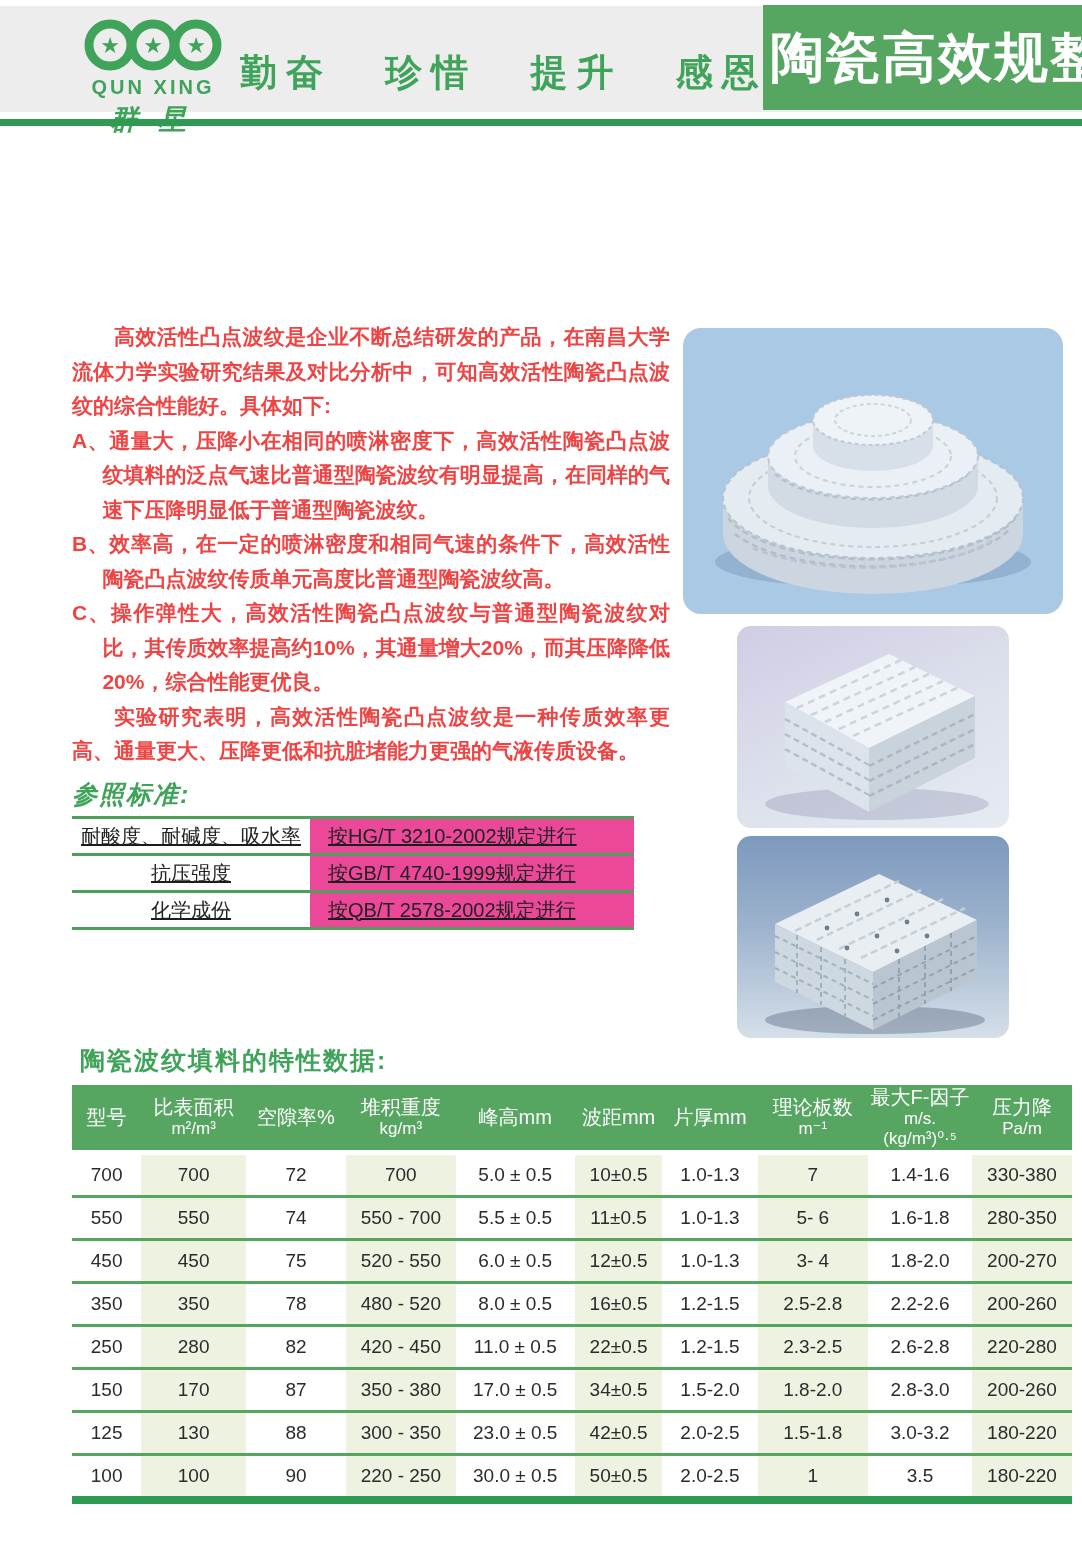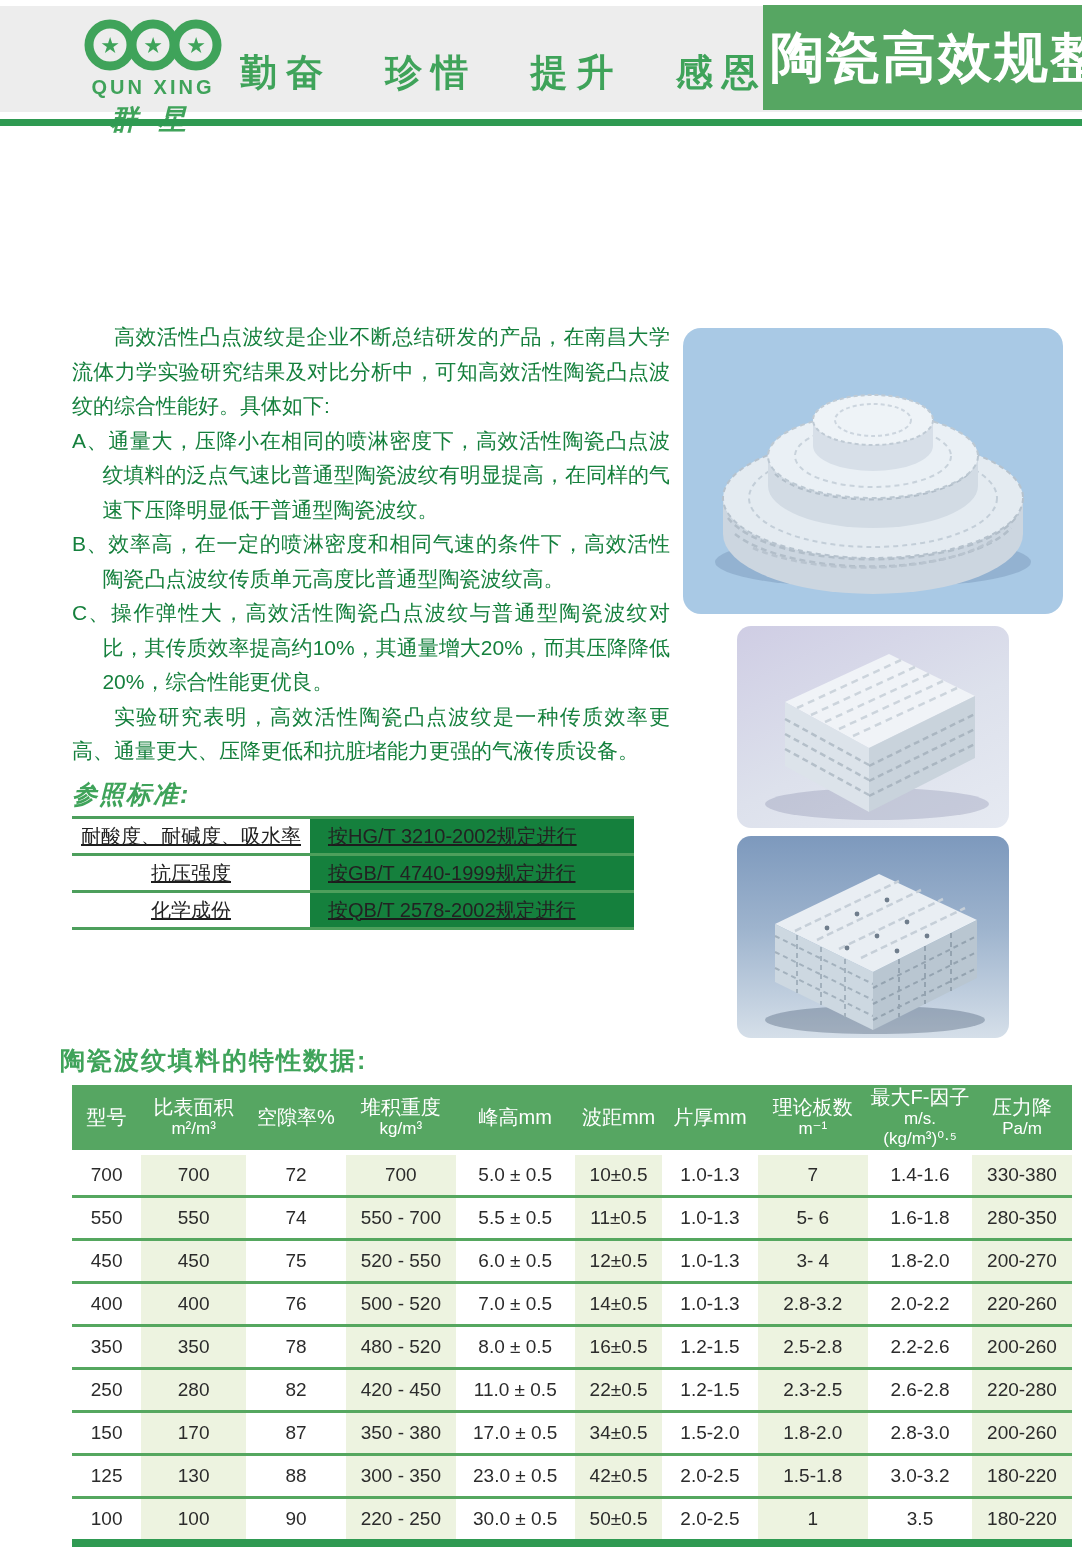--- a/index.html
+++ b/index.html
@@ -25,7 +25,7 @@
   .title-text{color:#44a058;font-weight:bold;font-size:35px;line-height:64px;letter-spacing:8px;padding-left:22px;white-space:nowrap;}
   
   .body-text{position:absolute;left:72px;top:320px;width:598px;font-size:21px;line-height:34.5px;
-             text-align:justify;color:#15803d;}
+             text-align:justify;color:#ef4444;font-weight:bold;}
   .body-text p{margin:0;}
   .p-indent{text-indent:2em;}
   .p-hang{padding-left:1.45em;text-indent:-1.45em;}

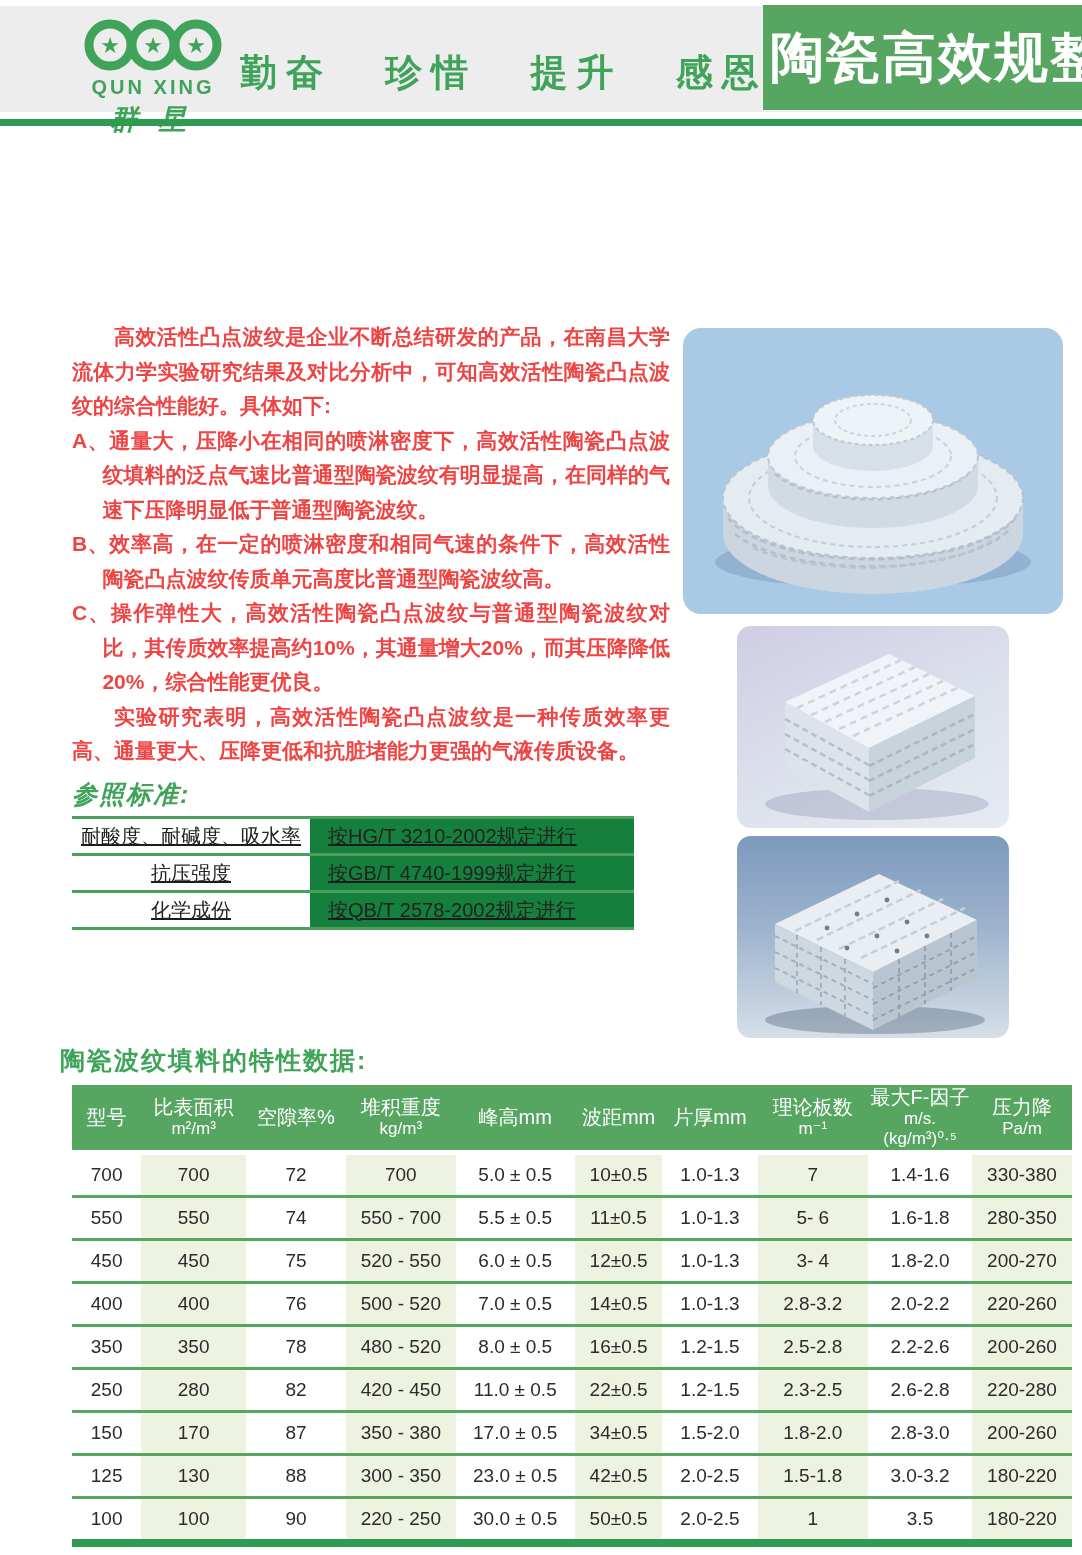--- a/index.html
+++ b/index.html
@@ -34,7 +34,7 @@
   .std-table{position:absolute;left:72px;top:816px;width:562px;border-top:3px solid #4d9f5c;text-decoration:underline;}
   .std-row{display:flex;border-bottom:3px solid #4d9f5c;height:34px;}
   .std-label{width:238px;display:flex;align-items:center;justify-content:center;font-size:20px;color:#222;}
-  .std-value{flex:1;background:#15803d;display:flex;align-items:center;padding-left:18px;font-size:20px;color:#222;}
+  .std-value{flex:1;background:#ec4899;display:flex;align-items:center;padding-left:18px;font-size:20px;color:#222;}
   
   .img-frame{position:absolute;overflow:hidden;}
   .img1{left:683px;top:328px;width:380px;height:286px;border-radius:18px;background:#a9c9e5;}

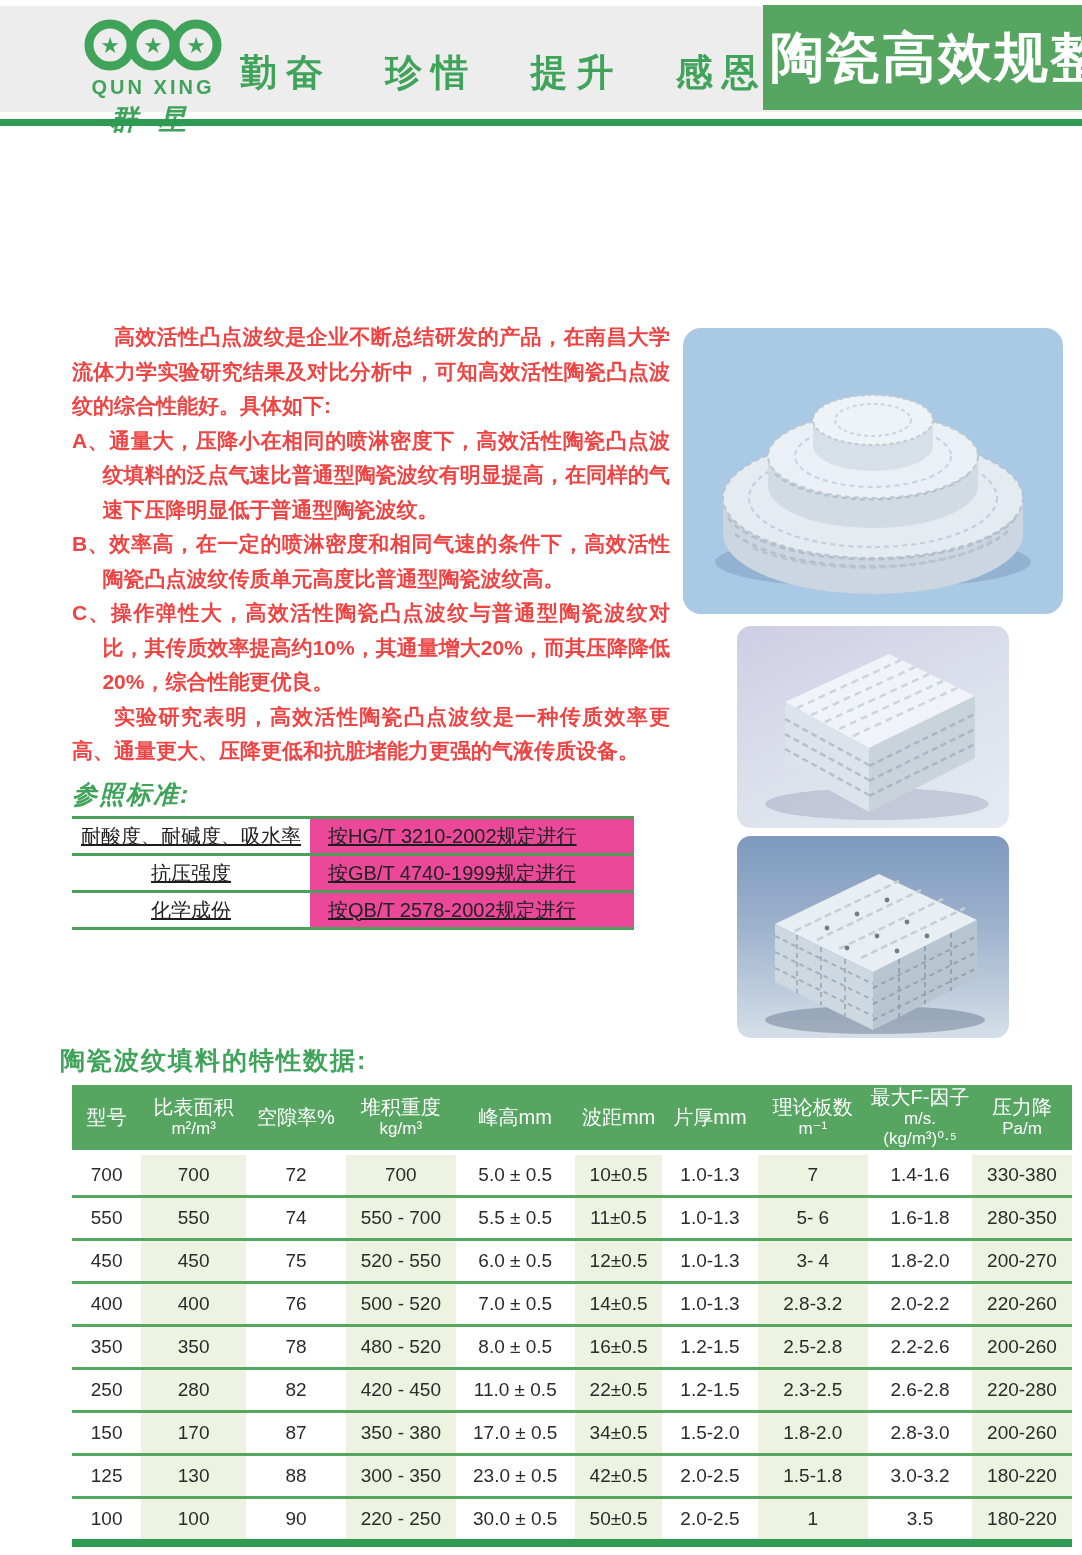--- a/index.html
+++ b/index.html
@@ -43,7 +43,7 @@
   .img3{left:737px;top:836px;width:272px;height:202px;border-radius:14px;
         background:linear-gradient(180deg,#7d99bd 0%,#9db3cd 45%,#d5dfe9 100%);}
   
-  .spec-heading{position:absolute;left:60px;top:1044px;font-size:25px;font-weight:bold;color:#3fa35a;letter-spacing:2px;}
+  .spec-heading{position:absolute;left:80px;top:1044px;font-size:25px;font-weight:bold;color:#3fa35a;letter-spacing:2px;}
   table.spec{position:absolute;left:72px;top:1085px;width:1000px;border-collapse:collapse;table-layout:fixed;}
   table.spec th{background:#56a662;color:#ffffff;font-weight:normal;font-size:20px;height:60px;
                 text-align:center;vertical-align:middle;line-height:1.2;border-bottom:5px solid #ffffff;padding:0 2px;}

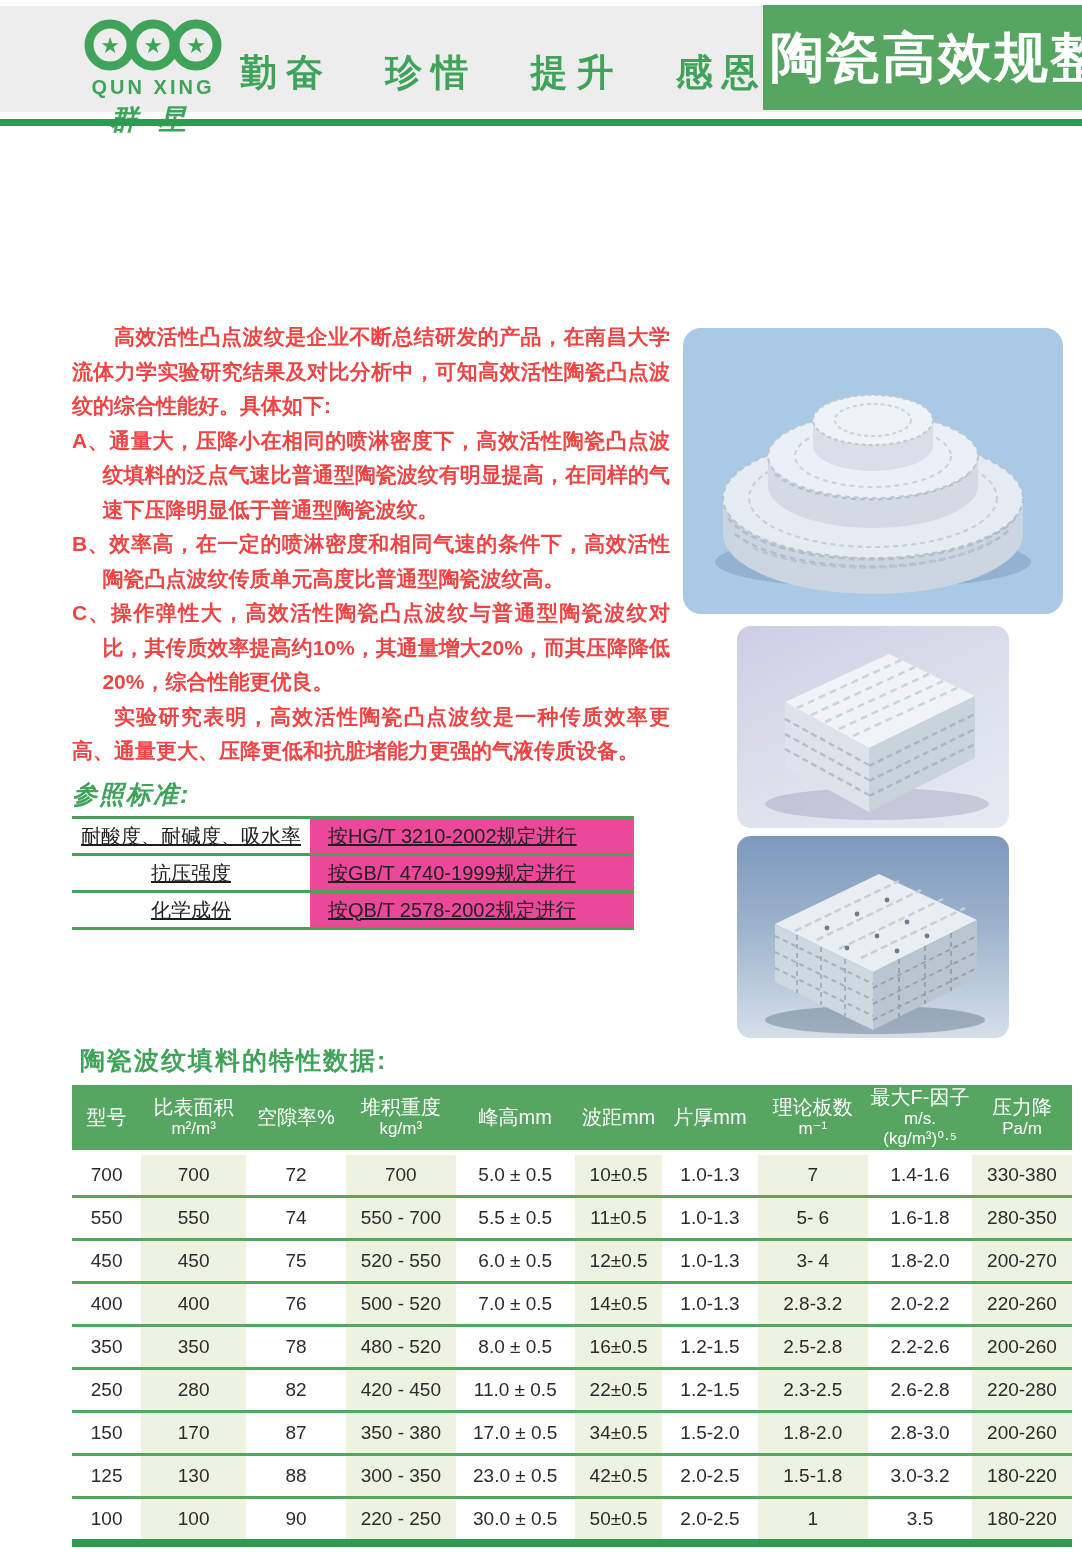--- a/index.html
+++ b/index.html
@@ -243,18 +243,6 @@
           <td class="tint">200-270</td>
         </tr>
         <tr>
-          <td>400</td>
-          <td class="tint">400</td>
-          <td>76</td>
-          <td class="tint">500 - 520</td>
-          <td>7.0 ± 0.5</td>
-          <td class="tint">14±0.5</td>
-          <td>1.0-1.3</td>
-          <td class="tint">2.8-3.2</td>
-          <td>2.0-2.2</td>
-          <td class="tint">220-260</td>
-        </tr>
-        <tr>
           <td>350</td>
           <td class="tint">350</td>
           <td>78</td>

